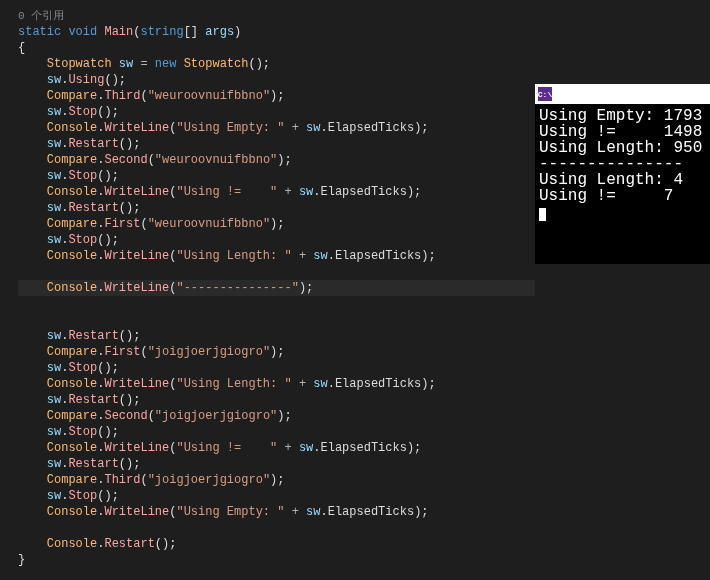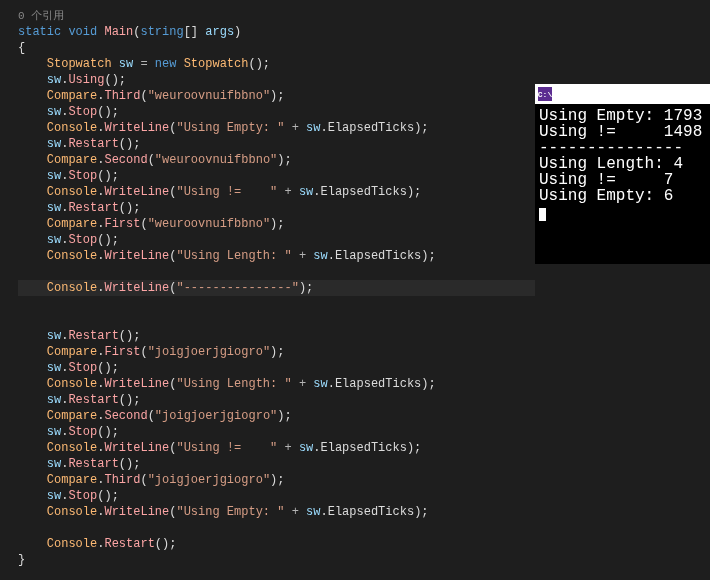--- a/index.html
+++ b/index.html
@@ -135,7 +135,7 @@
   <div class="console-title">
     <span class="console-icon">C:\</span>
   </div>
-  <div class="console-body"><div>Using Empty: 1793</div><div>Using !=     1498</div><div>---------------</div><div>Using Length: 4</div><div>Using !=     7</div><div>Using Empty: 6</div><span class="cursor"></span></div>
+  <div class="console-body"><div>Using Empty: 1793</div><div>Using !=     1498</div><div>Using Length: 950</div><div>---------------</div><div>Using Length: 4</div><div>Using !=     7</div><div>Using Empty: 6</div><span class="cursor"></span></div>
 </div>
 
 </body></html>

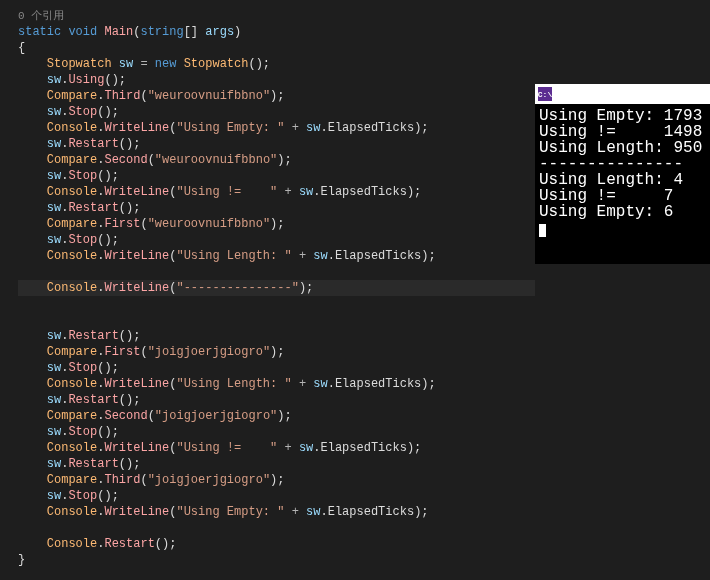--- a/index.html
+++ b/index.html
@@ -135,7 +135,7 @@
   <div class="console-title">
     <span class="console-icon">C:\</span>
   </div>
-  <div class="console-body"><div>Using Empty: 1793</div><div>Using !=     1498</div><div>Using Length: 950</div><div>---------------</div><div>Using Length: 4</div><div>Using !=     7</div><div>Using Empty: 6</div><span class="cursor"></span></div>
+  <div class="console-body"><div>Using Empty: 1793</div><div>Using !=     1498</div><div>Using Length: 950</div><div>---------------</div><div>Using Length: 4</div><div>Using !=     7</div><span class="cursor"></span></div>
 </div>
 
 </body></html>

